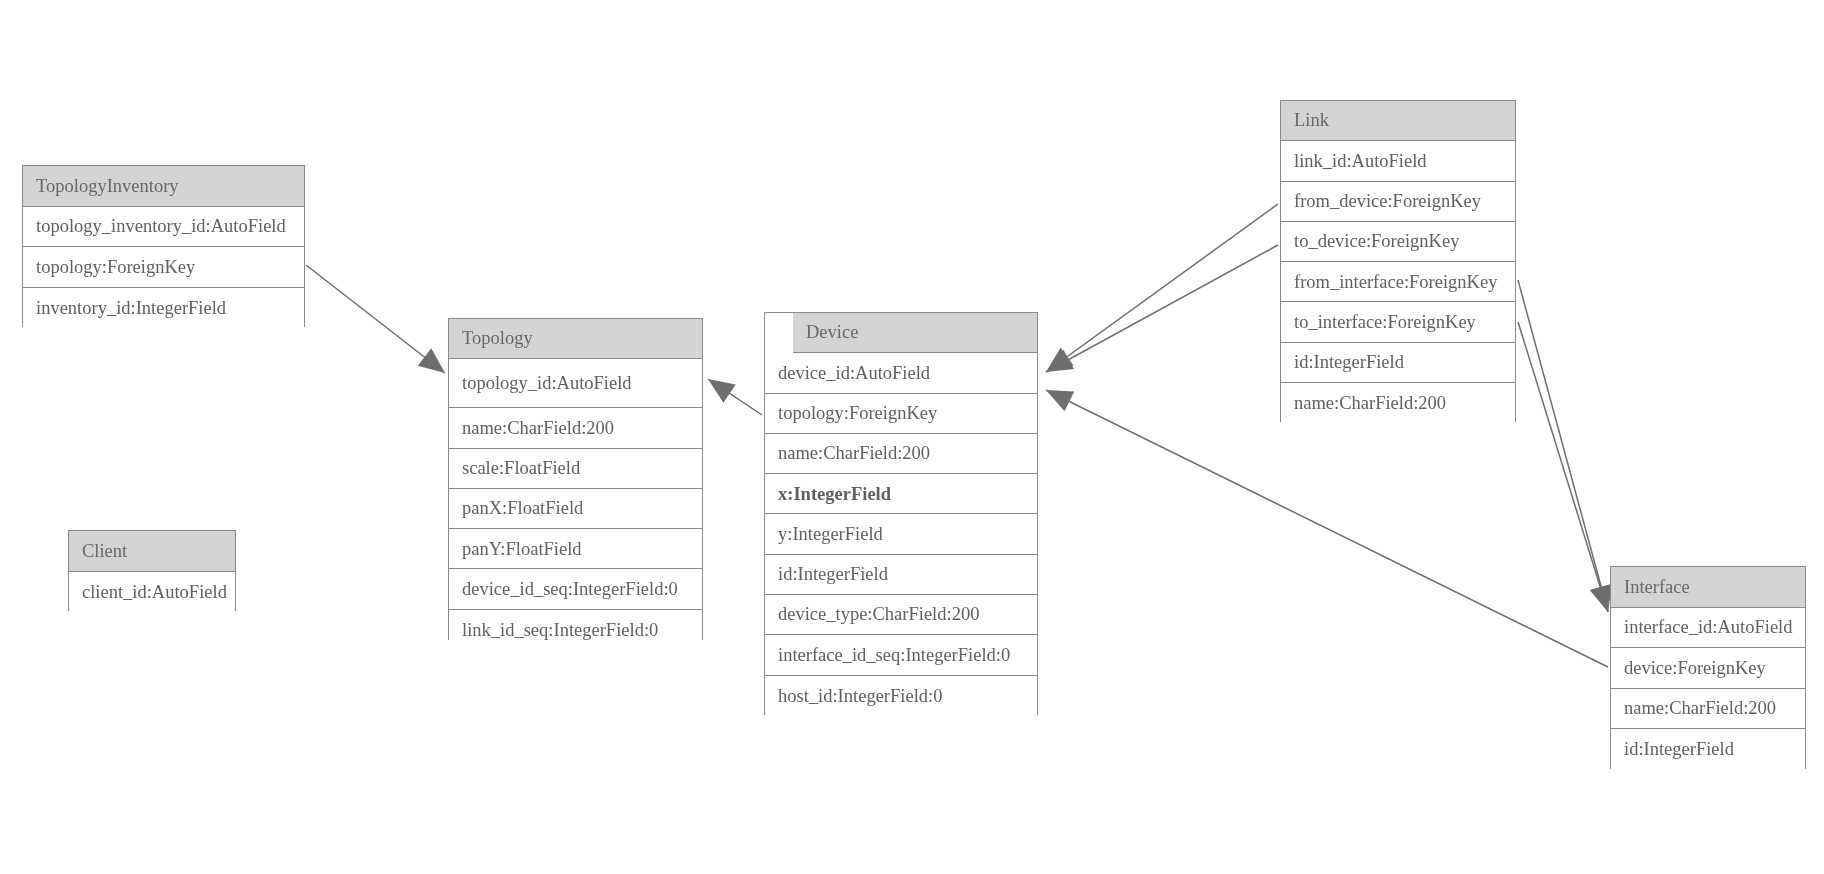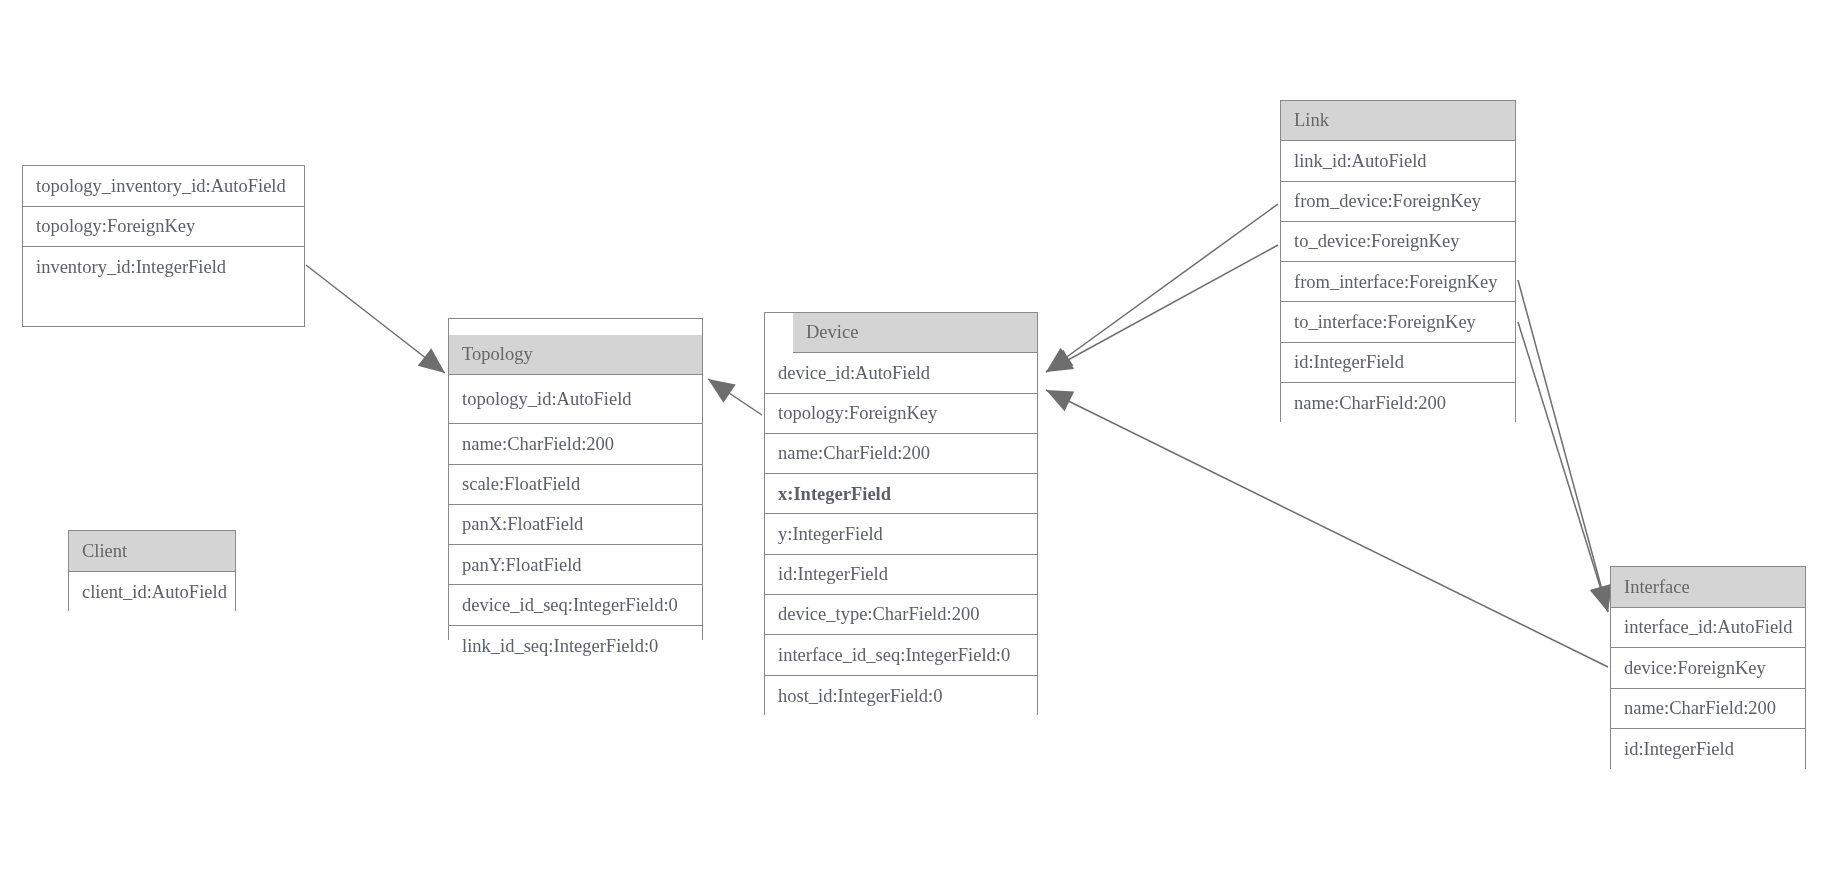--- a/index.html
+++ b/index.html
@@ -102,6 +102,7 @@
 
   <div id="entity-layer">
       <div class="entity" style="left: 22px; top: 165px; width: 283px; height: 162px; border-color: rgb(137, 137, 137);">
+        <div class="entity-header" style="height: 40.5px; background: rgb(212, 212, 212); color: rgb(102, 102, 102); border-bottom-color: rgb(137, 137, 137);">TopologyInventory</div>
         <div class="entity-field" style="height: 40.5px; color: rgb(93, 96, 104); border-bottom-color: rgb(137, 137, 137);">topology_inventory_id:AutoField</div>
         <div class="entity-field" style="height: 40.5px; color: rgb(93, 96, 104); border-bottom-color: rgb(137, 137, 137);">topology:ForeignKey</div>
         <div class="entity-field" style="height: 40.5px; color: rgb(93, 96, 104); border-bottom-color: rgb(137, 137, 137);">inventory_id:IntegerField</div>

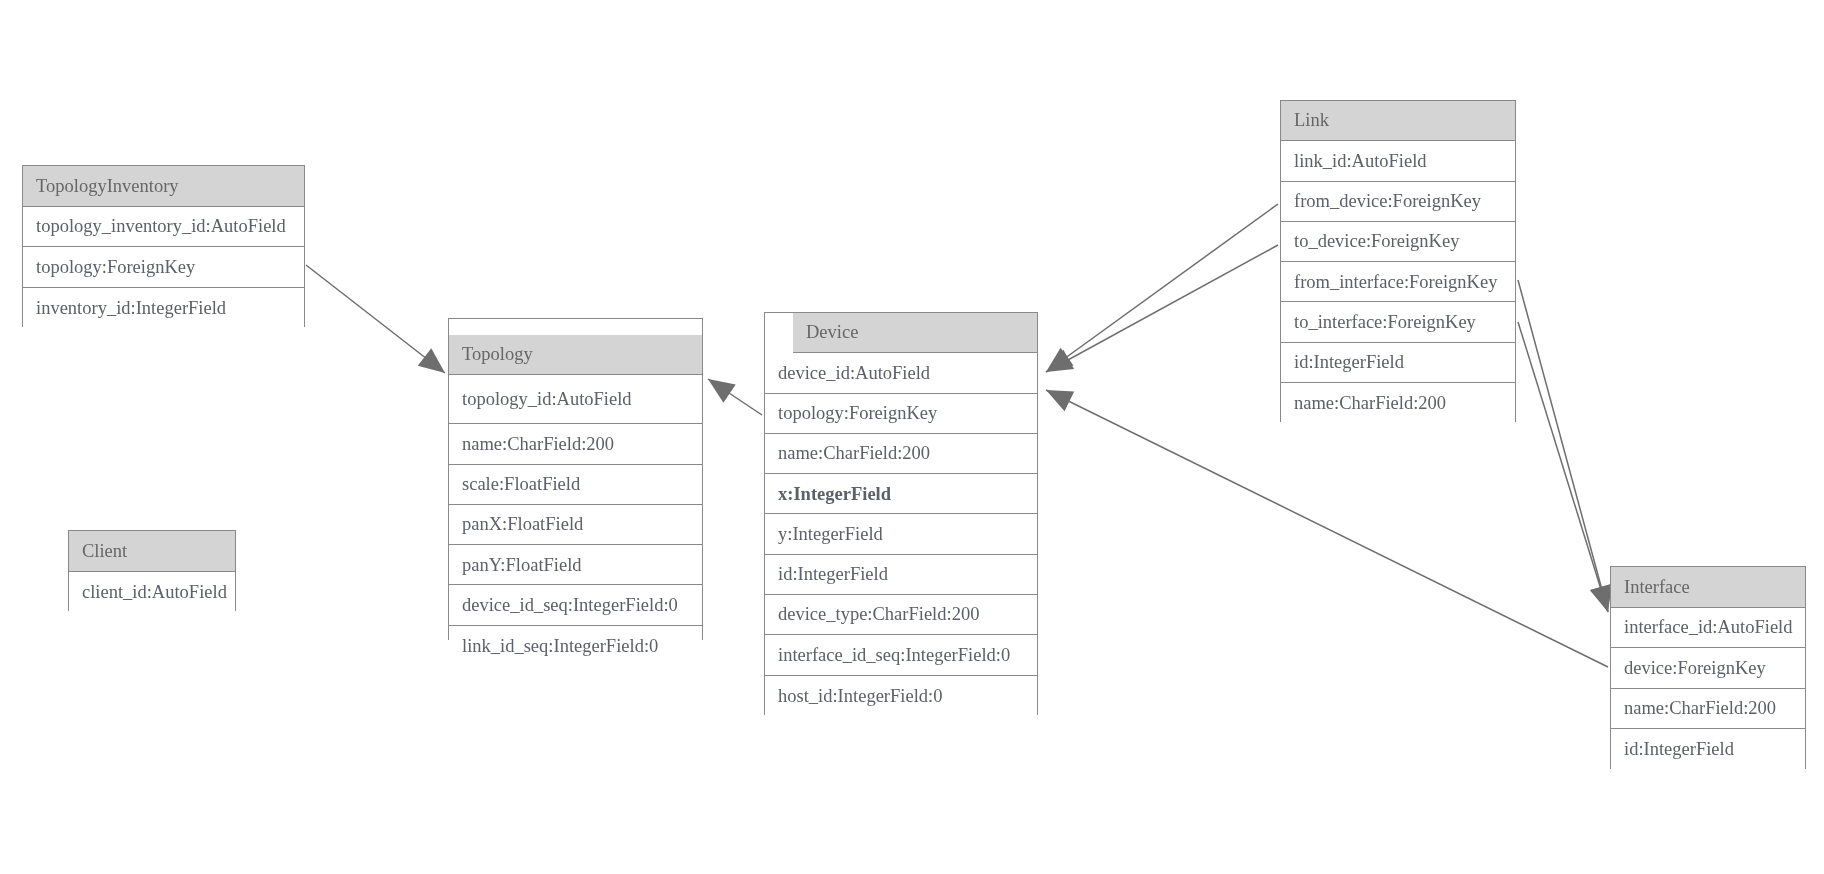--- a/index.html
+++ b/index.html
@@ -108,7 +108,7 @@
         <div class="entity-field" style="height: 40.5px; color: rgb(93, 96, 104); border-bottom-color: rgb(137, 137, 137);">inventory_id:IntegerField</div>
       </div>
       <div class="entity" style="left: 448px; top: 318px; width: 255px; height: 322.4px; border-color: rgb(137, 137, 137);">
-        <div class="entity-header" style="height: 40.3px; background: rgb(212, 212, 212); color: rgb(102, 102, 102); border-bottom-color: rgb(137, 137, 137); margin-top: 16px;">Topology</div>
+        <div class="entity-header" style="height: 40.3px; background: rgb(212, 212, 212); color: rgb(102, 102, 102); border-bottom-color: rgb(137, 137, 137);">Topology</div>
         <div class="entity-field" style="height: 49px; color: rgb(93, 96, 104); border-bottom-color: rgb(137, 137, 137);">topology_id:AutoField</div>
         <div class="entity-field" style="height: 40.3px; color: rgb(93, 96, 104); border-bottom-color: rgb(137, 137, 137);">name:CharField:200</div>
         <div class="entity-field" style="height: 40.3px; color: rgb(93, 96, 104); border-bottom-color: rgb(137, 137, 137);">scale:FloatField</div>

